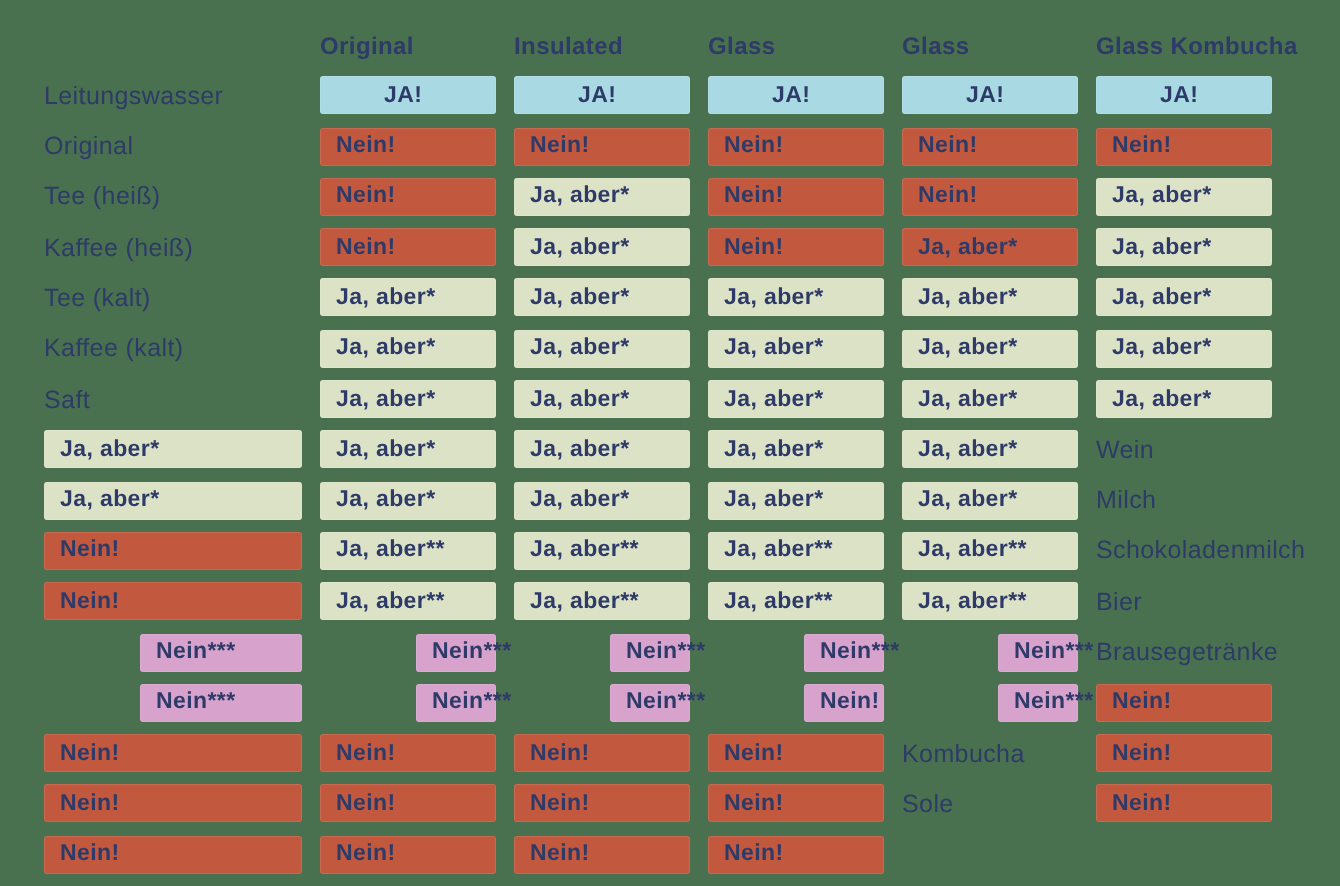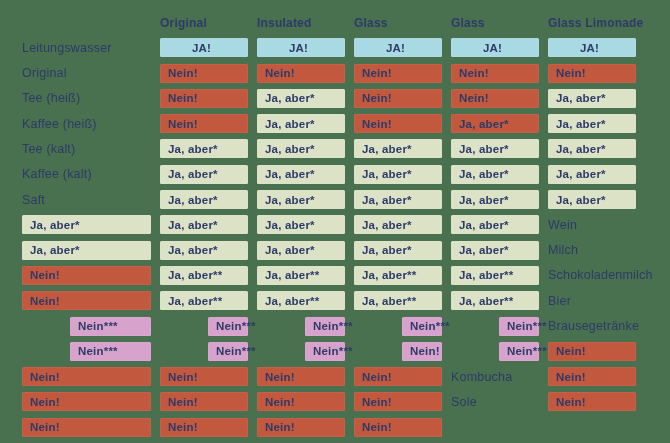--- a/index.html
+++ b/index.html
@@ -68,7 +68,7 @@
     <div class="col-header">Insulated</div>
     <div class="col-header">Glass</div>
     <div class="col-header">Glass</div>
-    <div class="col-header">Glass Limonade</div>
+    <div class="col-header">Glass Kombucha</div>
 
   <div class="row-label">Leitungswasser</div>
       <div class="cell cell-blue">JA!</div>

